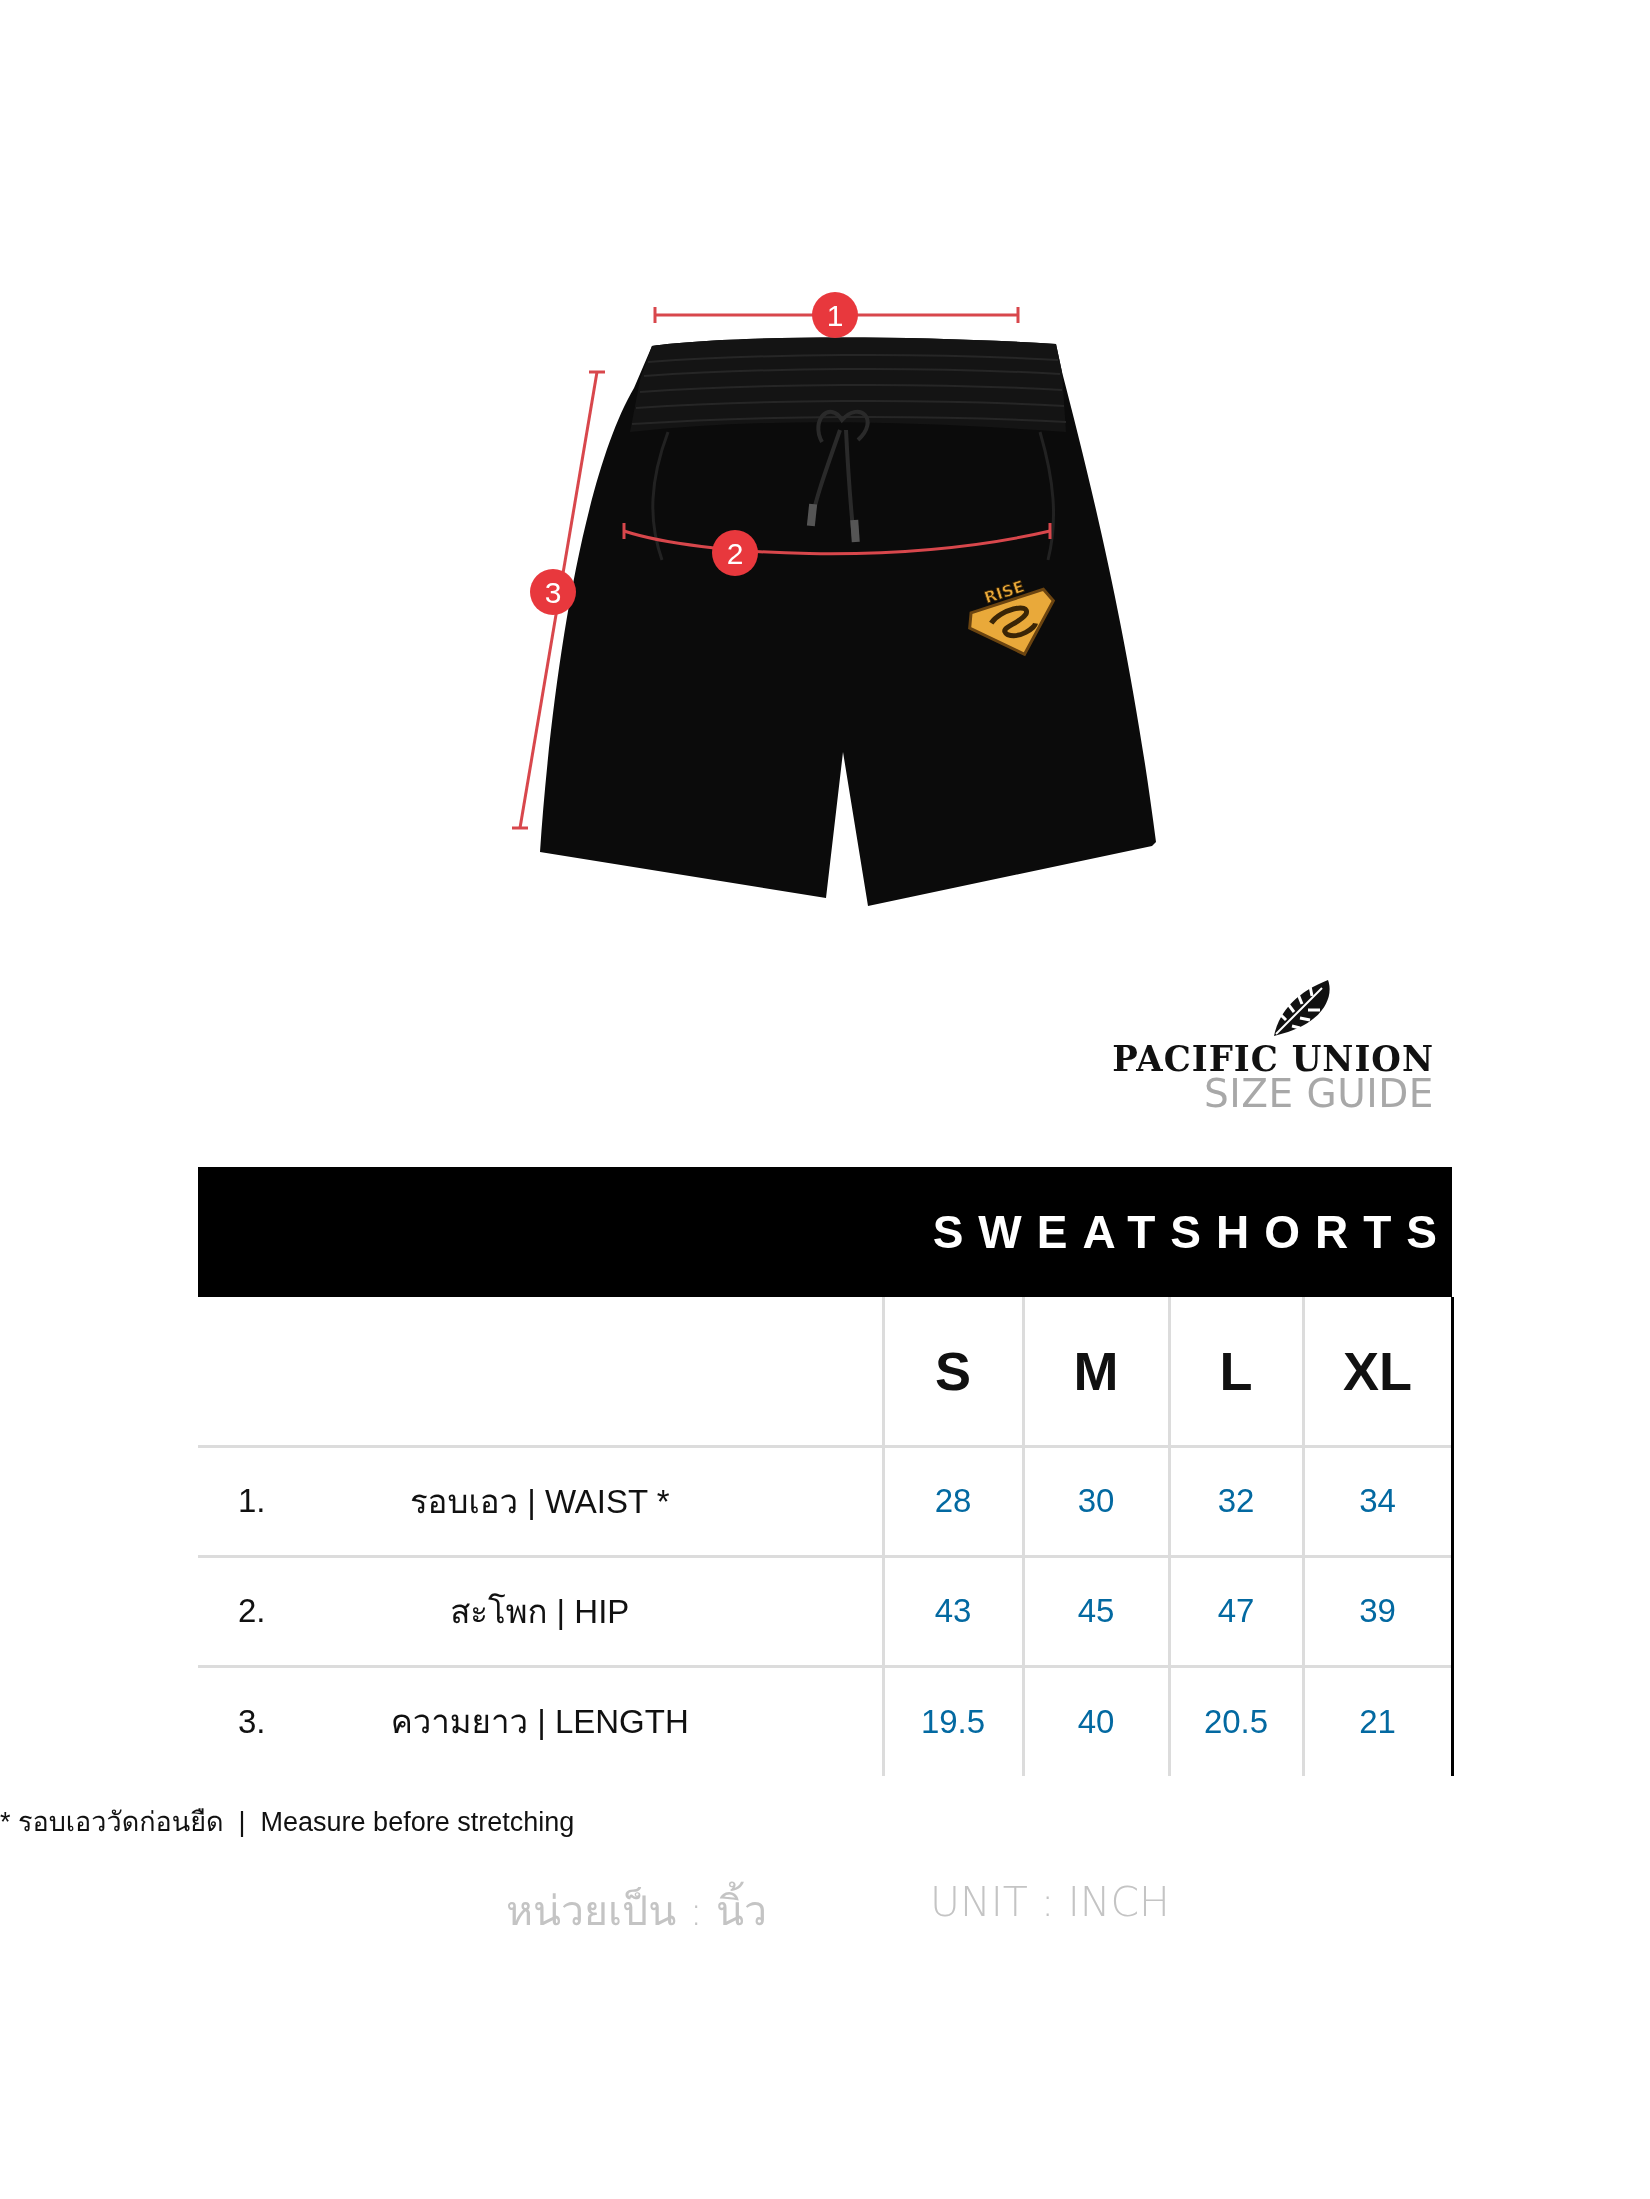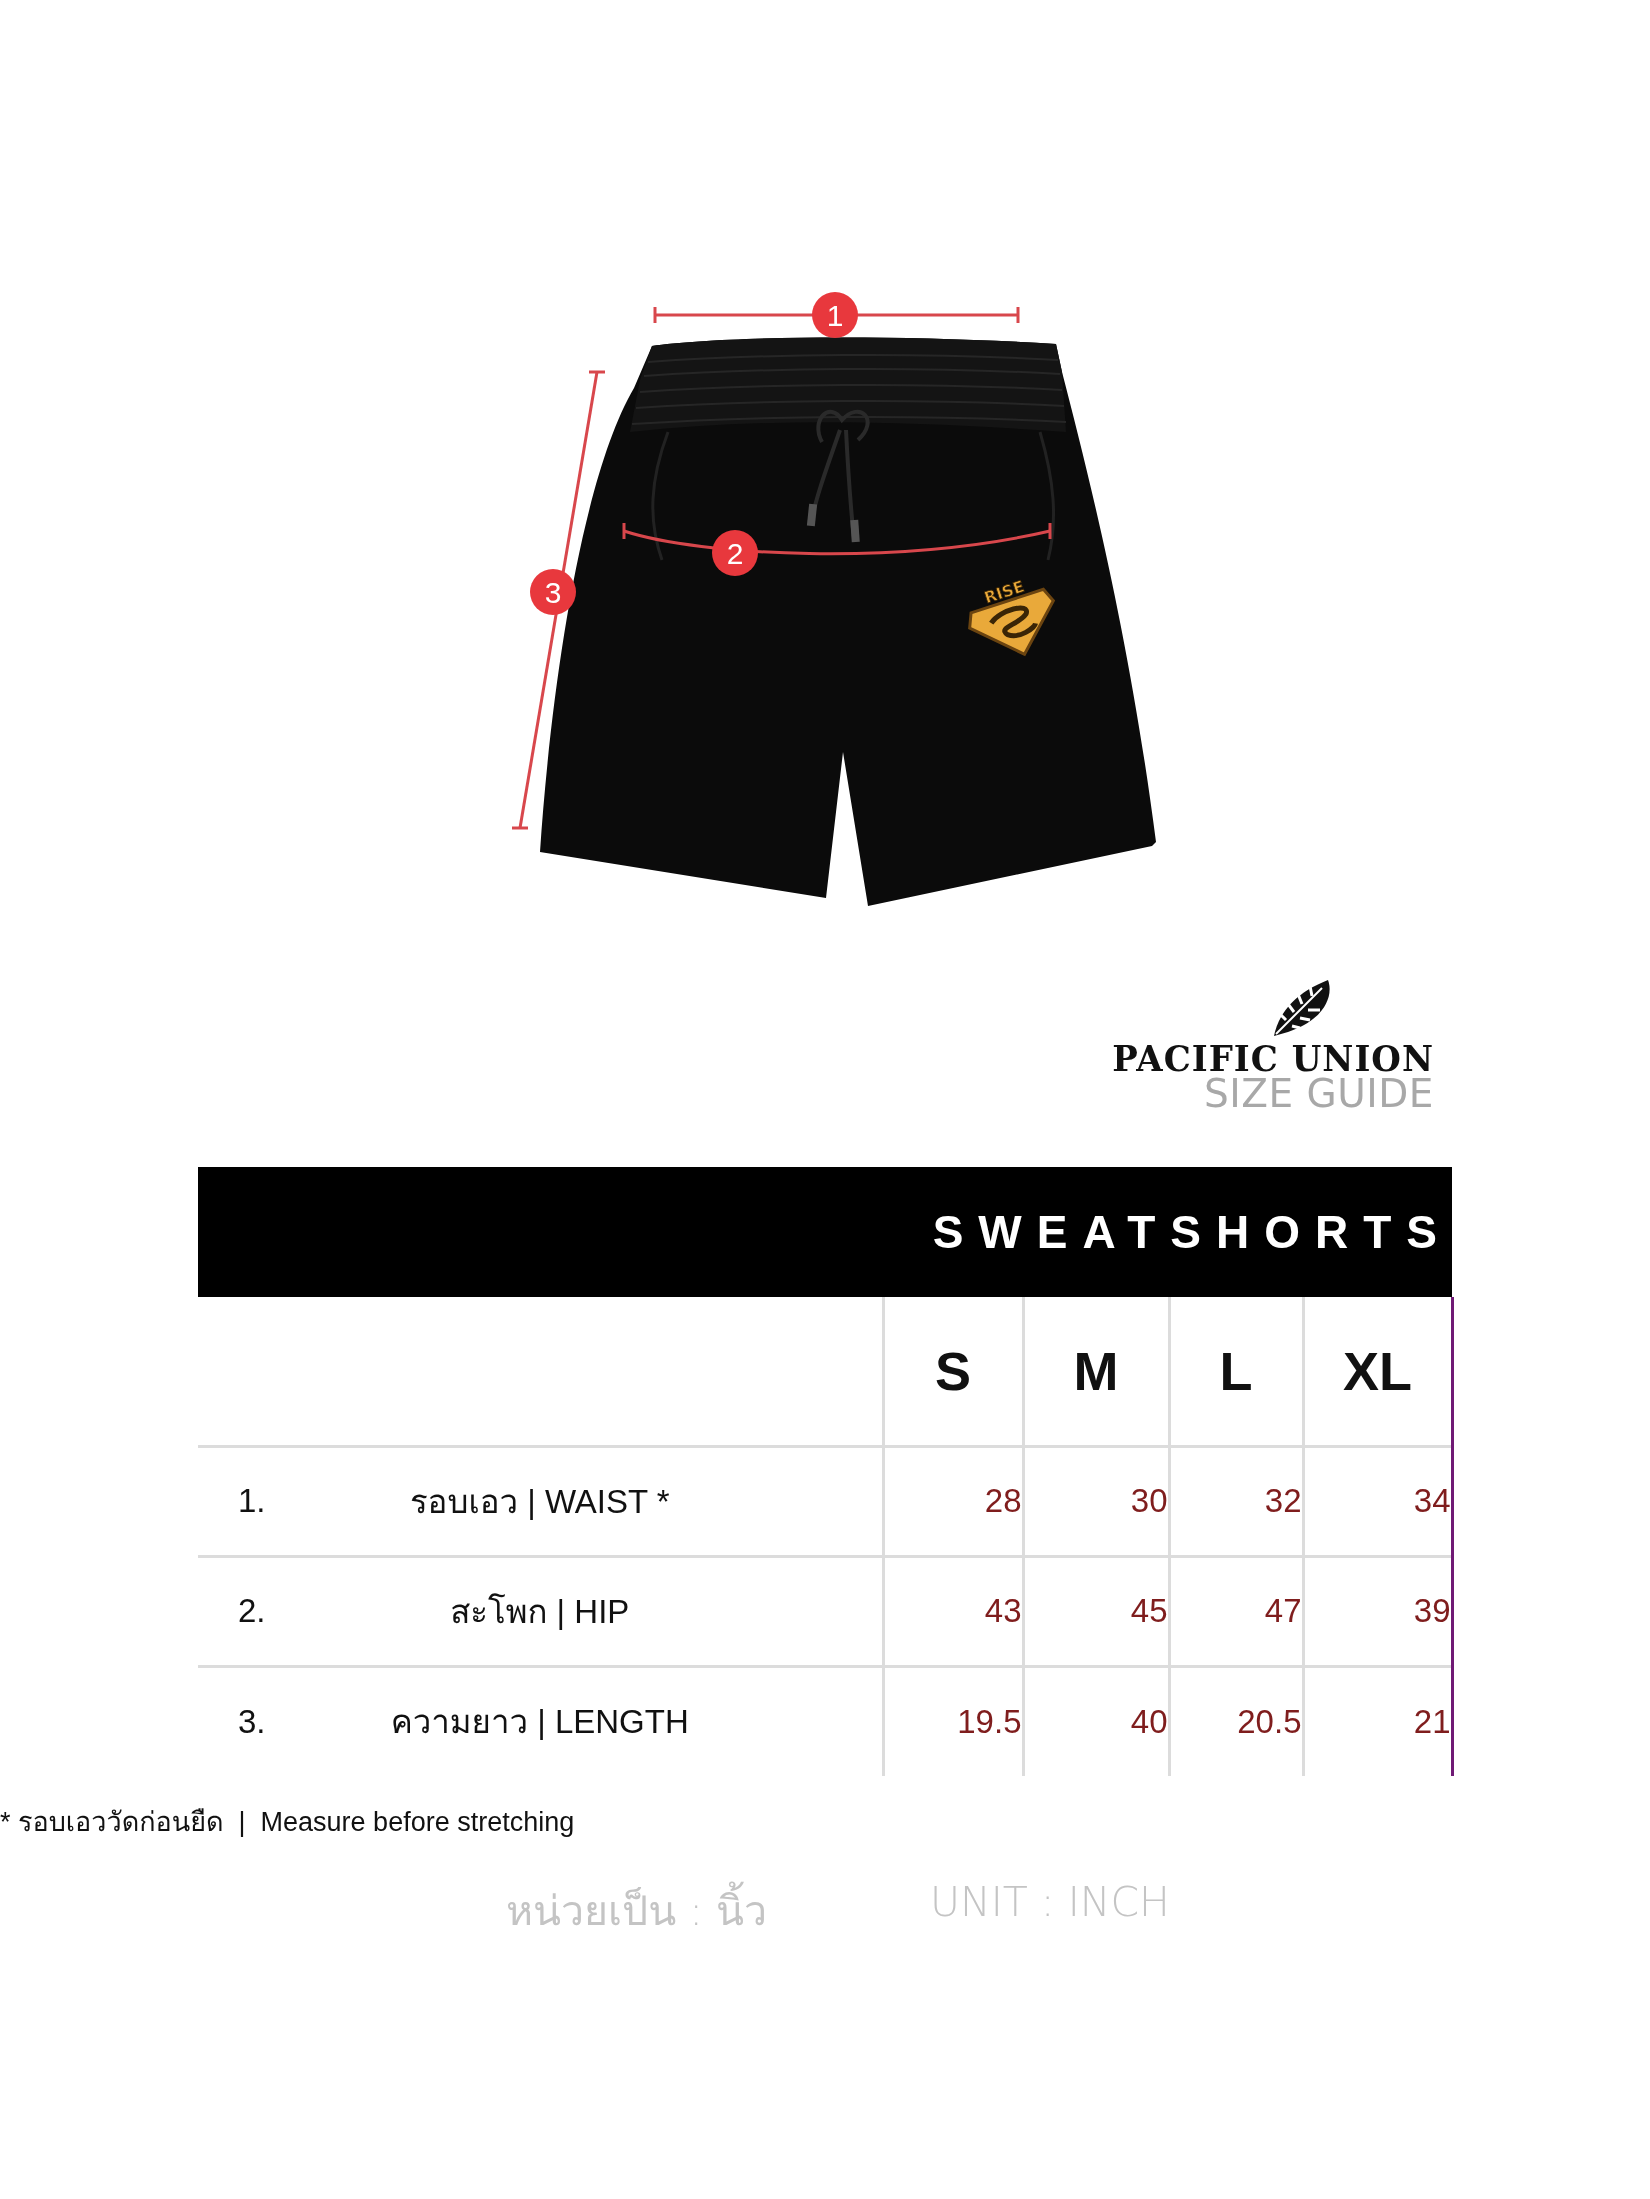--- a/index.html
+++ b/index.html
@@ -34,7 +34,7 @@
   .size-table tr.row { height: 110px; }
   .size-table tr.row td { border-top: 3px solid #dcdcdc; }
   .size-table .sizecell { border-left: 3px solid #dcdcdc; }
-  .size-table .sizecell.last { border-right: 3px solid #701a75; margin-top: 8px; }
+  .size-table .sizecell.last { border-right: 3px solid #000000; margin-top: 8px; }
   .size-table th { font-size: 54px; font-weight: bold; color: #111; }
   .size-table td.val { font-size: 33px; color: #7f1d1d; text-align: right; }
   .size-table td.label { font-size: 33px; color: #111; position: relative; }

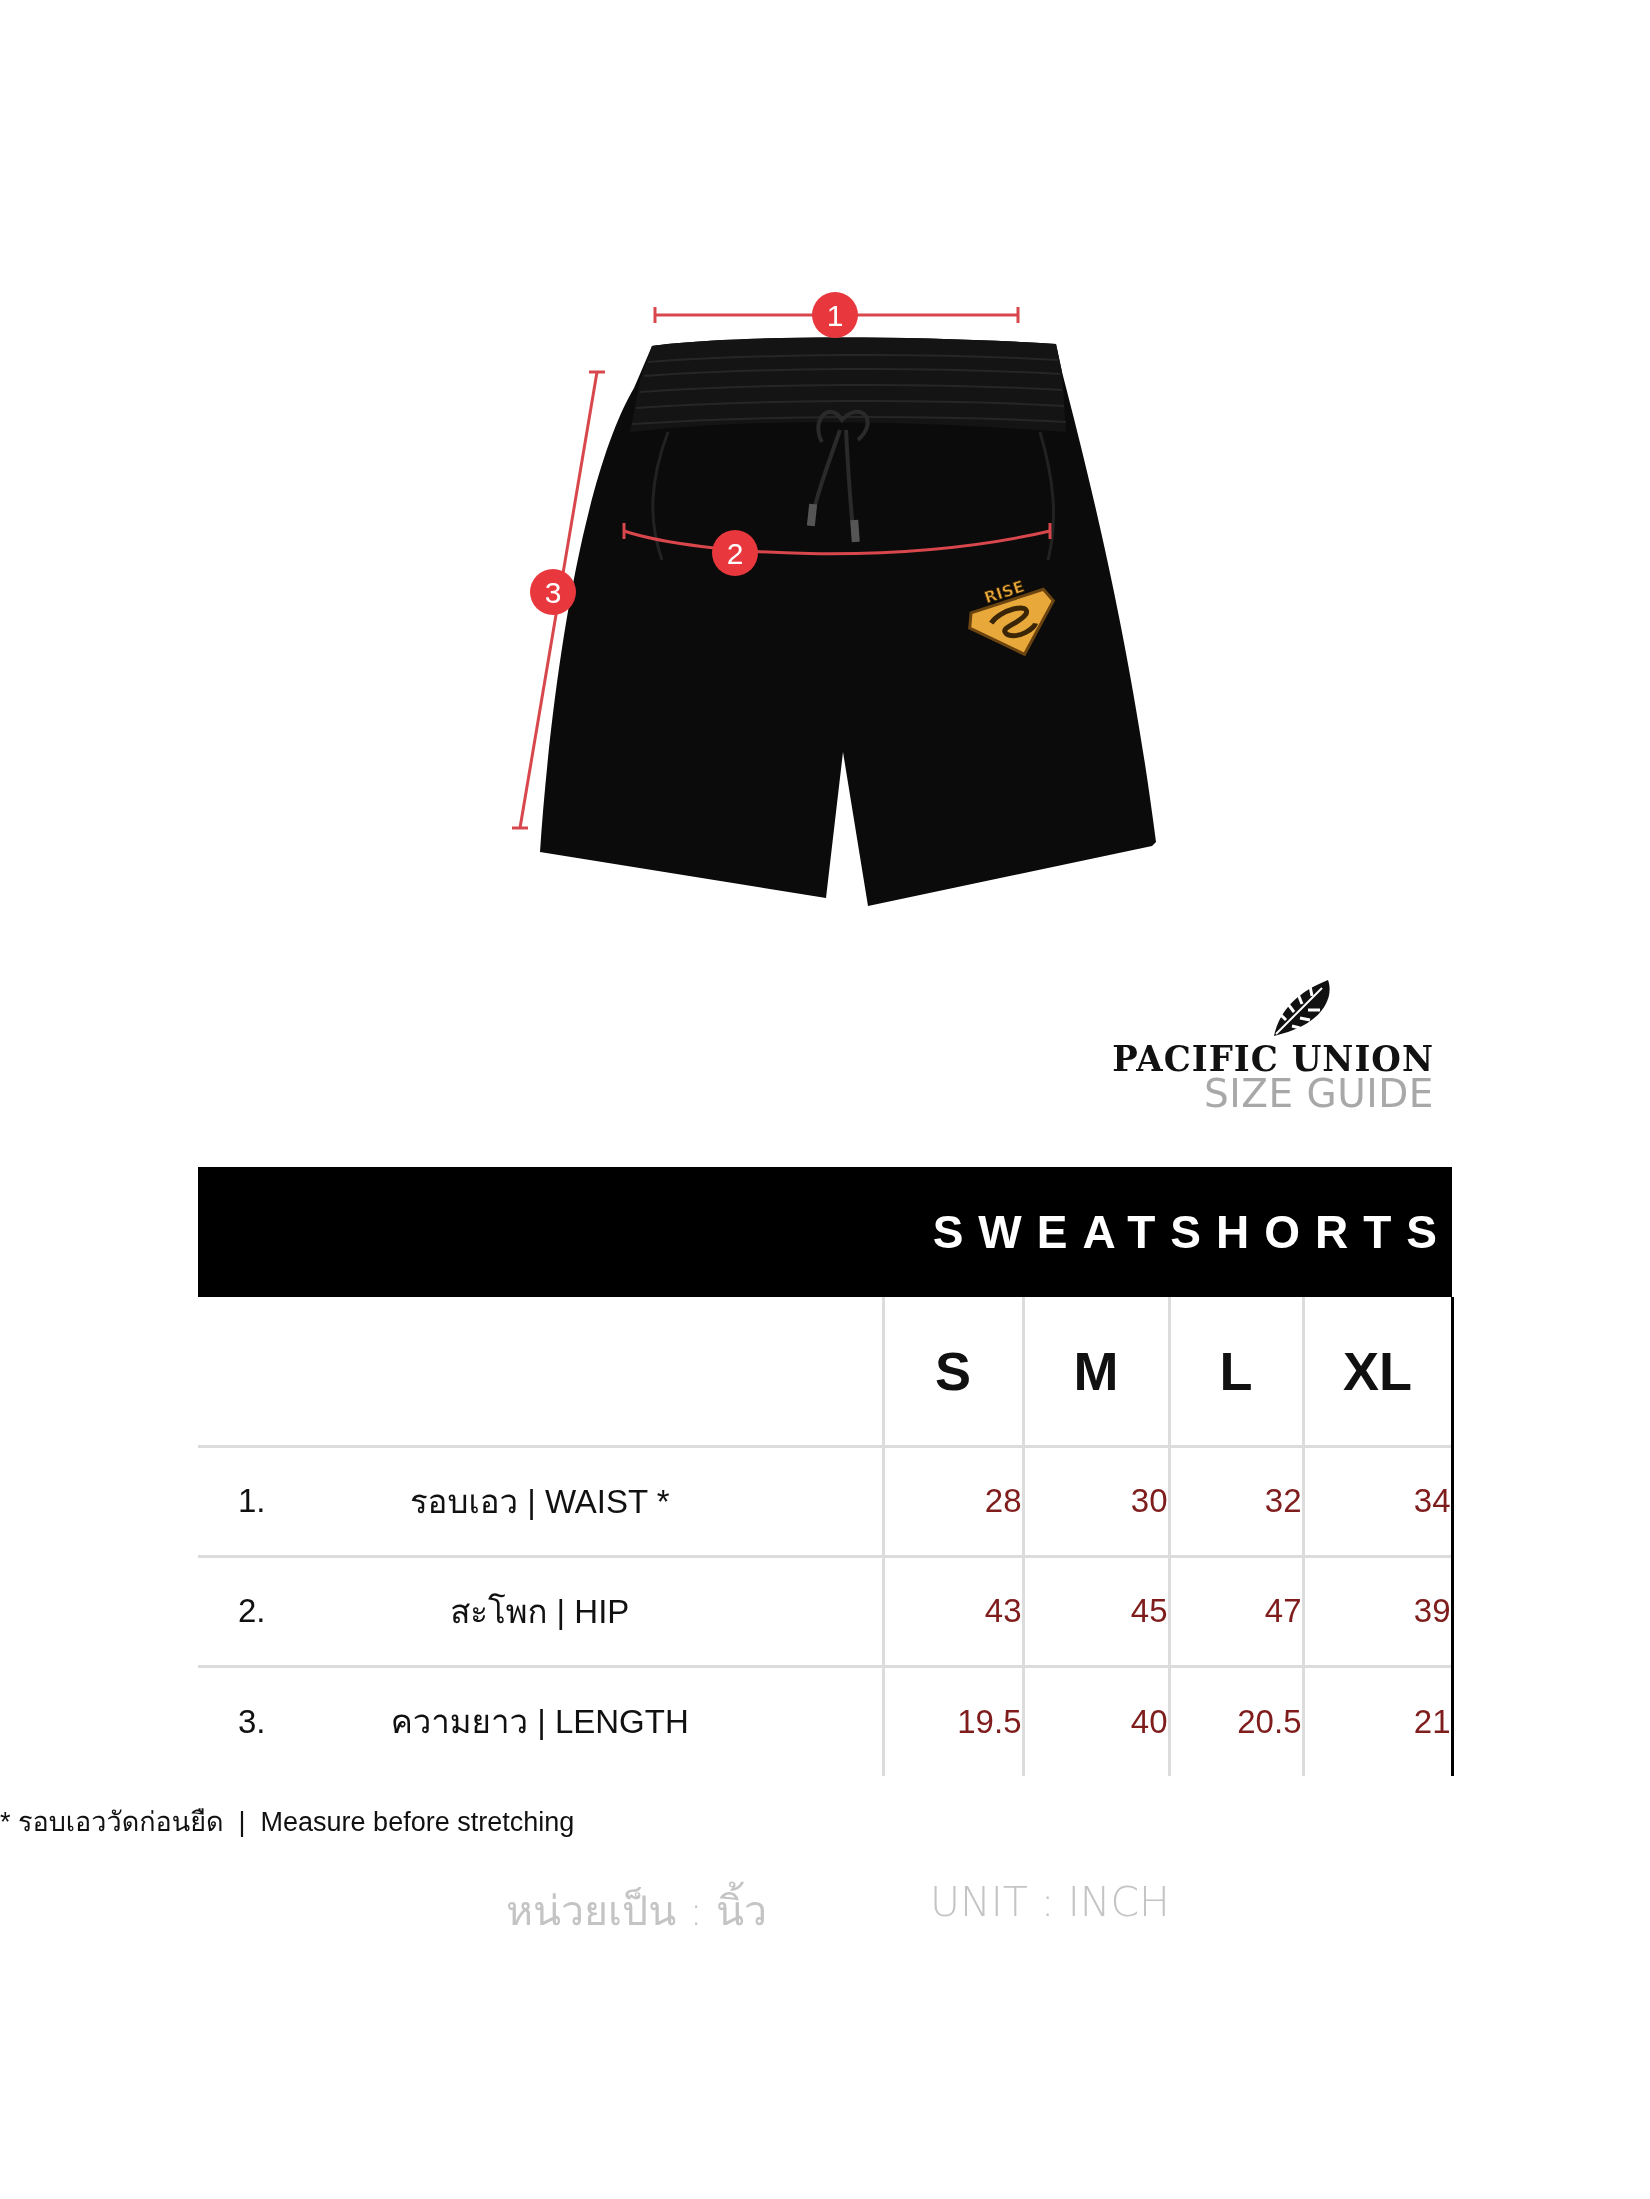--- a/index.html
+++ b/index.html
@@ -36,7 +36,7 @@
   .size-table .sizecell { border-left: 3px solid #dcdcdc; }
   .size-table .sizecell.last { border-right: 3px solid #000000; margin-top: 8px; }
   .size-table th { font-size: 54px; font-weight: bold; color: #111; }
-  .size-table td.val { font-size: 33px; color: #7f1d1d; text-align: right; }
+  .size-table td.val { font-size: 33px; color: #0369a1; }
   .size-table td.label { font-size: 33px; color: #111; position: relative; }
   .label .num { position: absolute; left: 40px; top: 50%; transform: translateY(-50%); }
   .label .txt { display: inline-block; padding-left: 0; }

